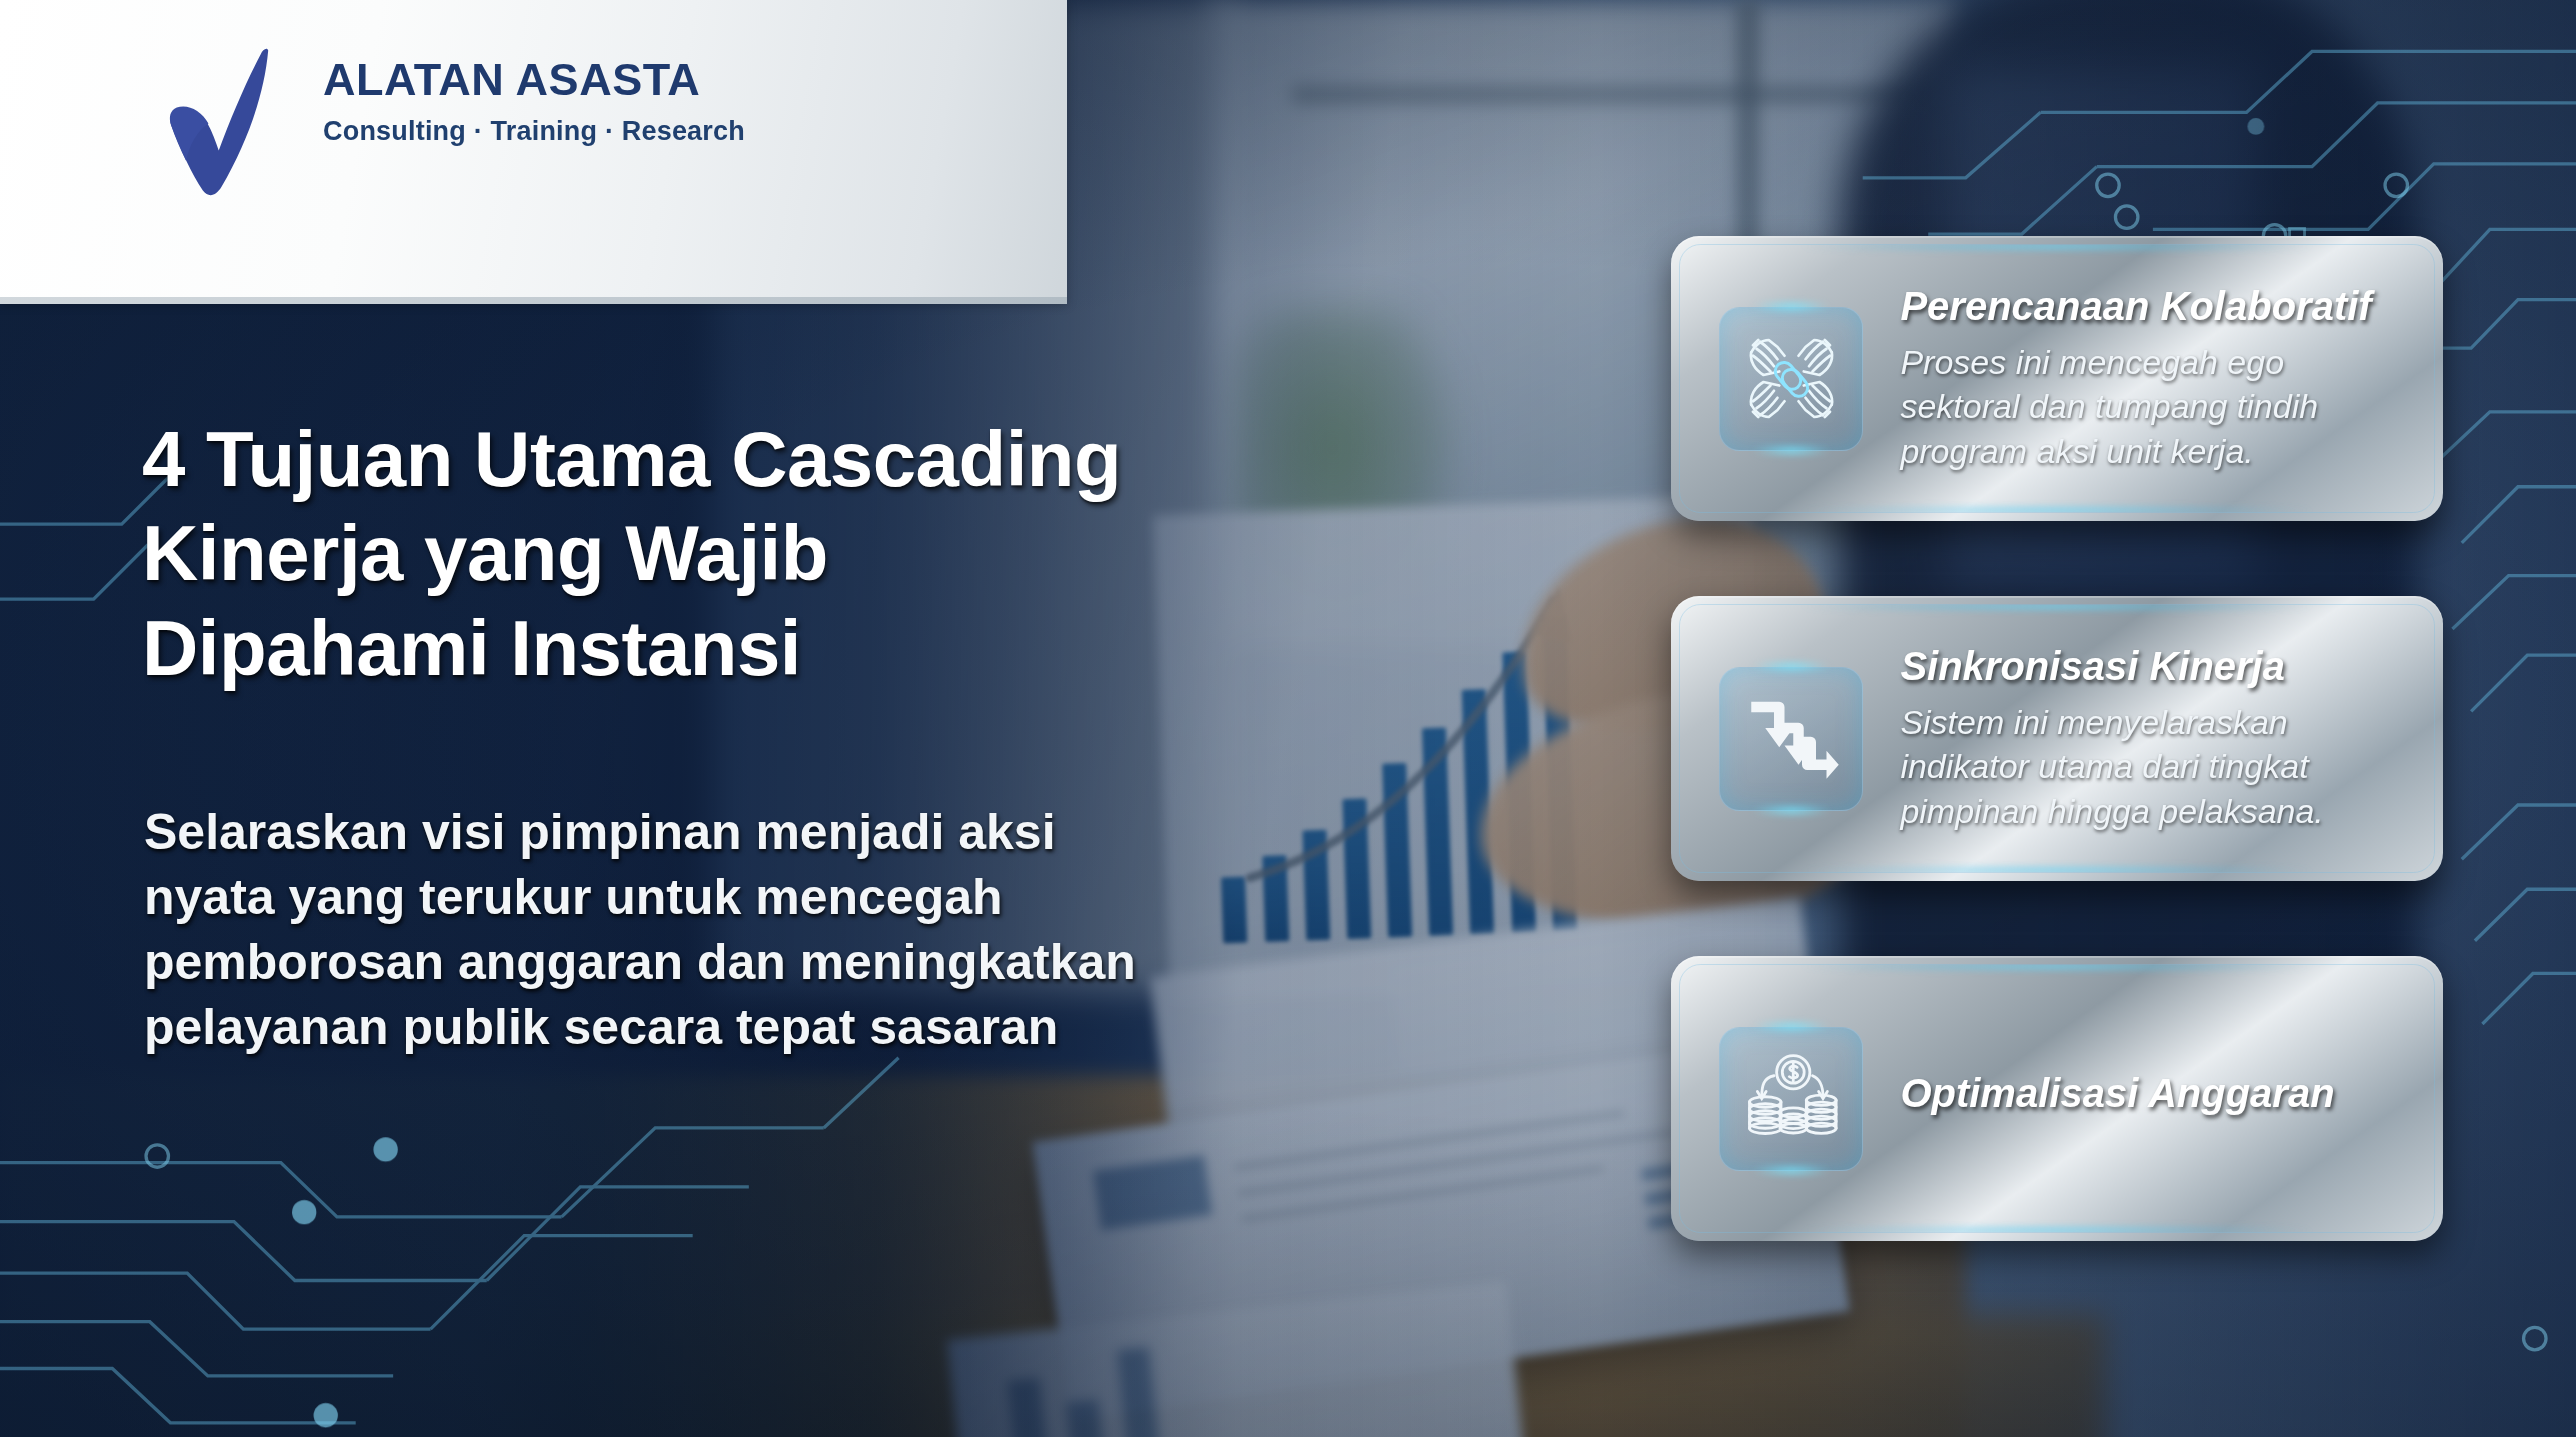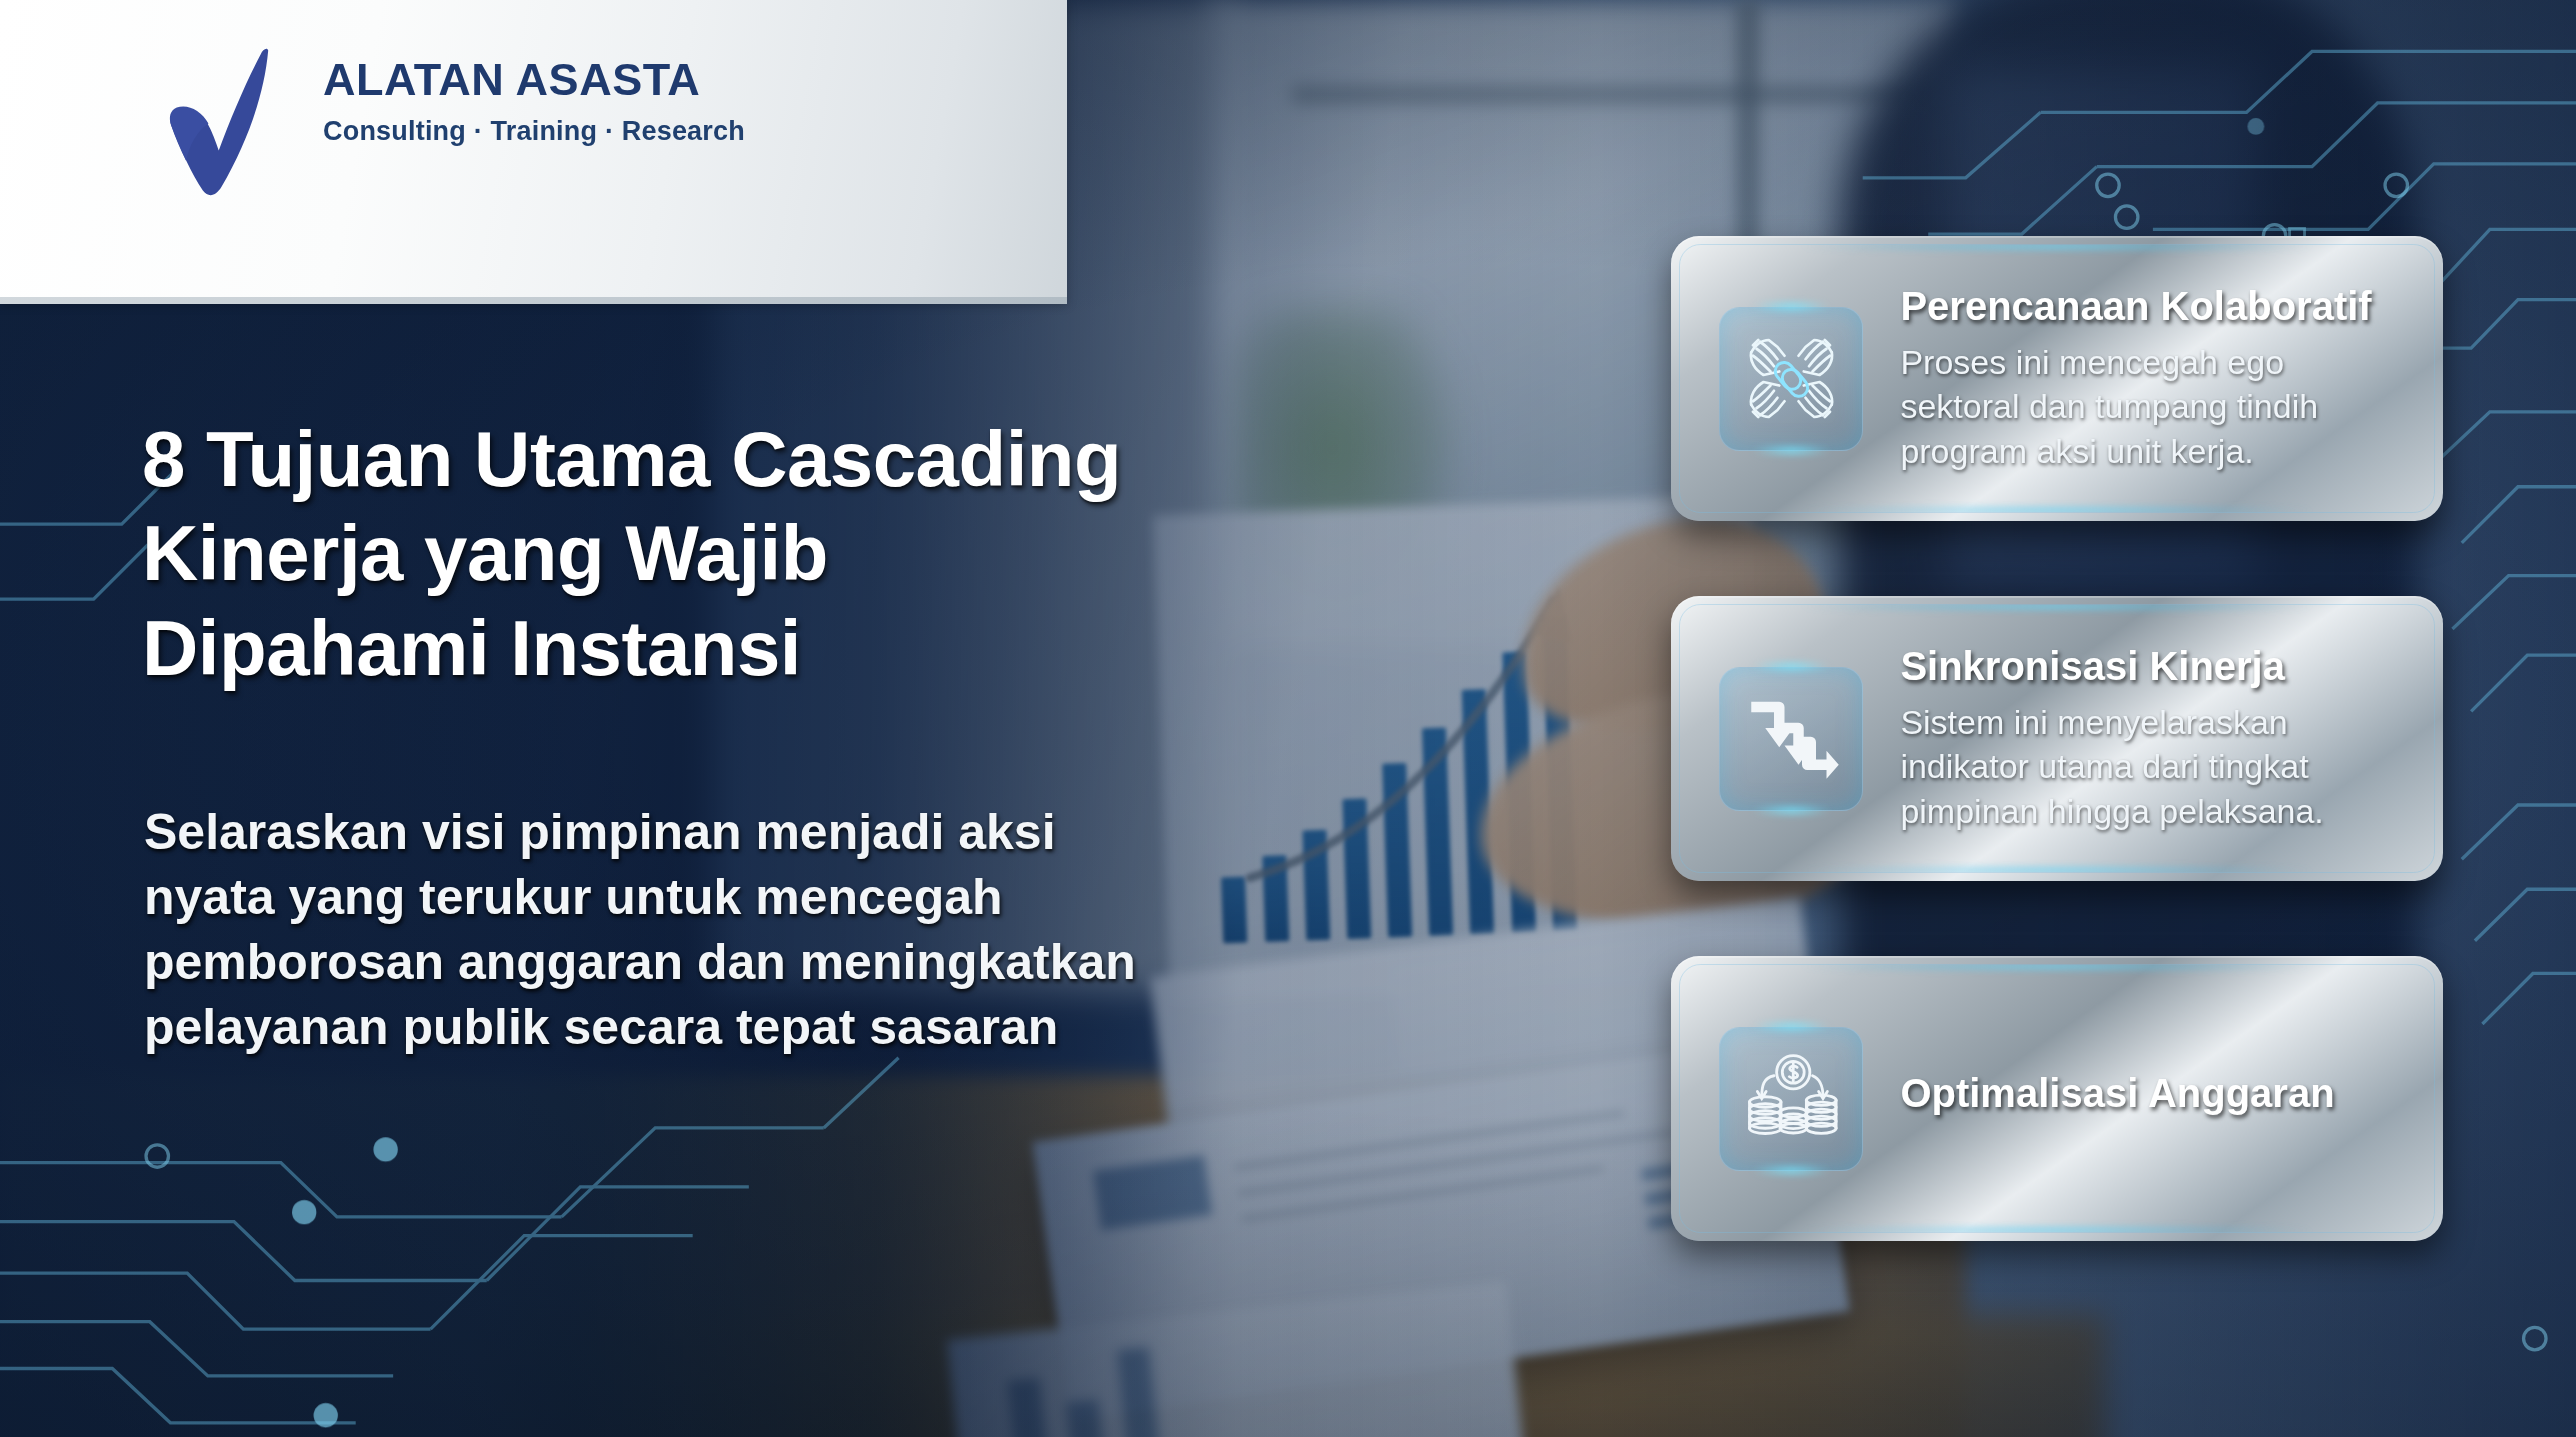--- a/index.html
+++ b/index.html
@@ -339,6 +339,7 @@
     flex: 1 1 auto;
     padding: 0 32px 0 37px;
     color: #fff;
+    font-style: italic;
   }
   .card-title {
     font-size: 40px;

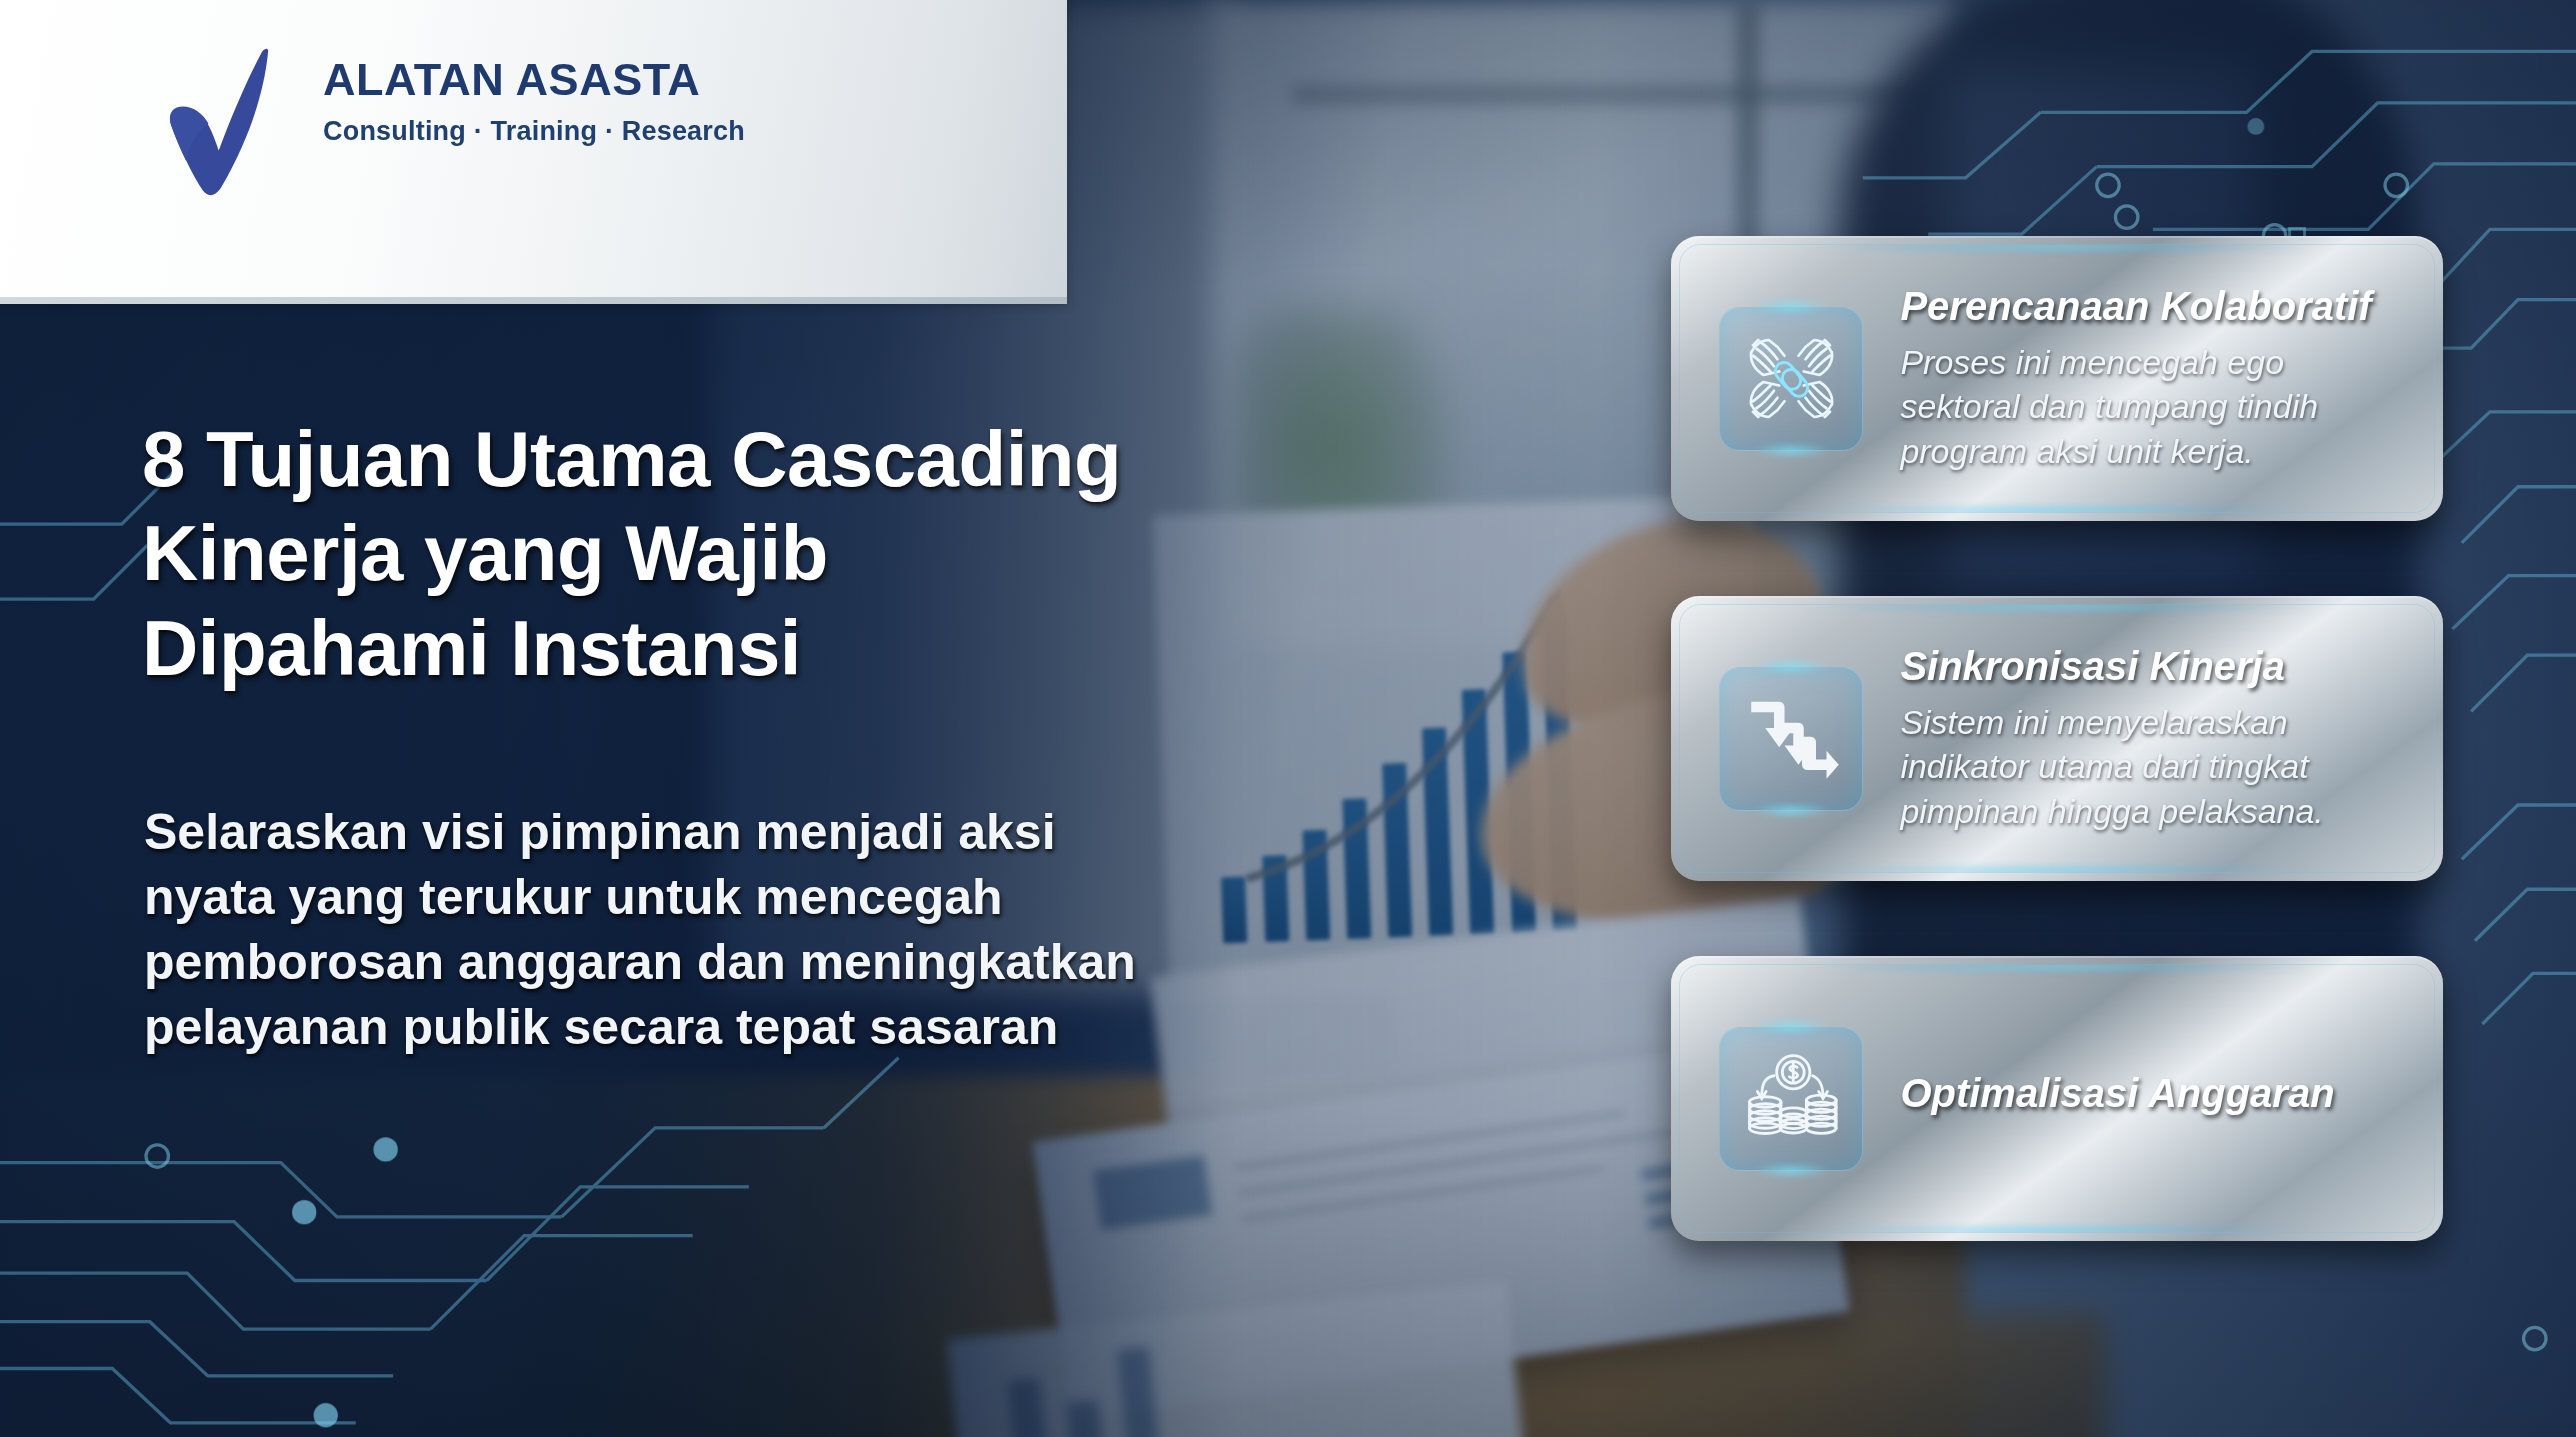--- a/index.html
+++ b/index.html
@@ -479,7 +479,7 @@
     </div>
   </div>
 
-  <div class="headline">8 Tujuan Utama Cascading Kinerja yang Wajib Dipahami Instansi</div>
+  <div class="headline">4 Tujuan Utama Cascading Kinerja yang Wajib Dipahami Instansi</div>
   <div class="subhead">Selaraskan visi pimpinan menjadi aksi nyata yang terukur untuk mencegah pemborosan anggaran dan meningkatkan pelayanan publik secara tepat sasaran</div>
 
   <div class="cards">

